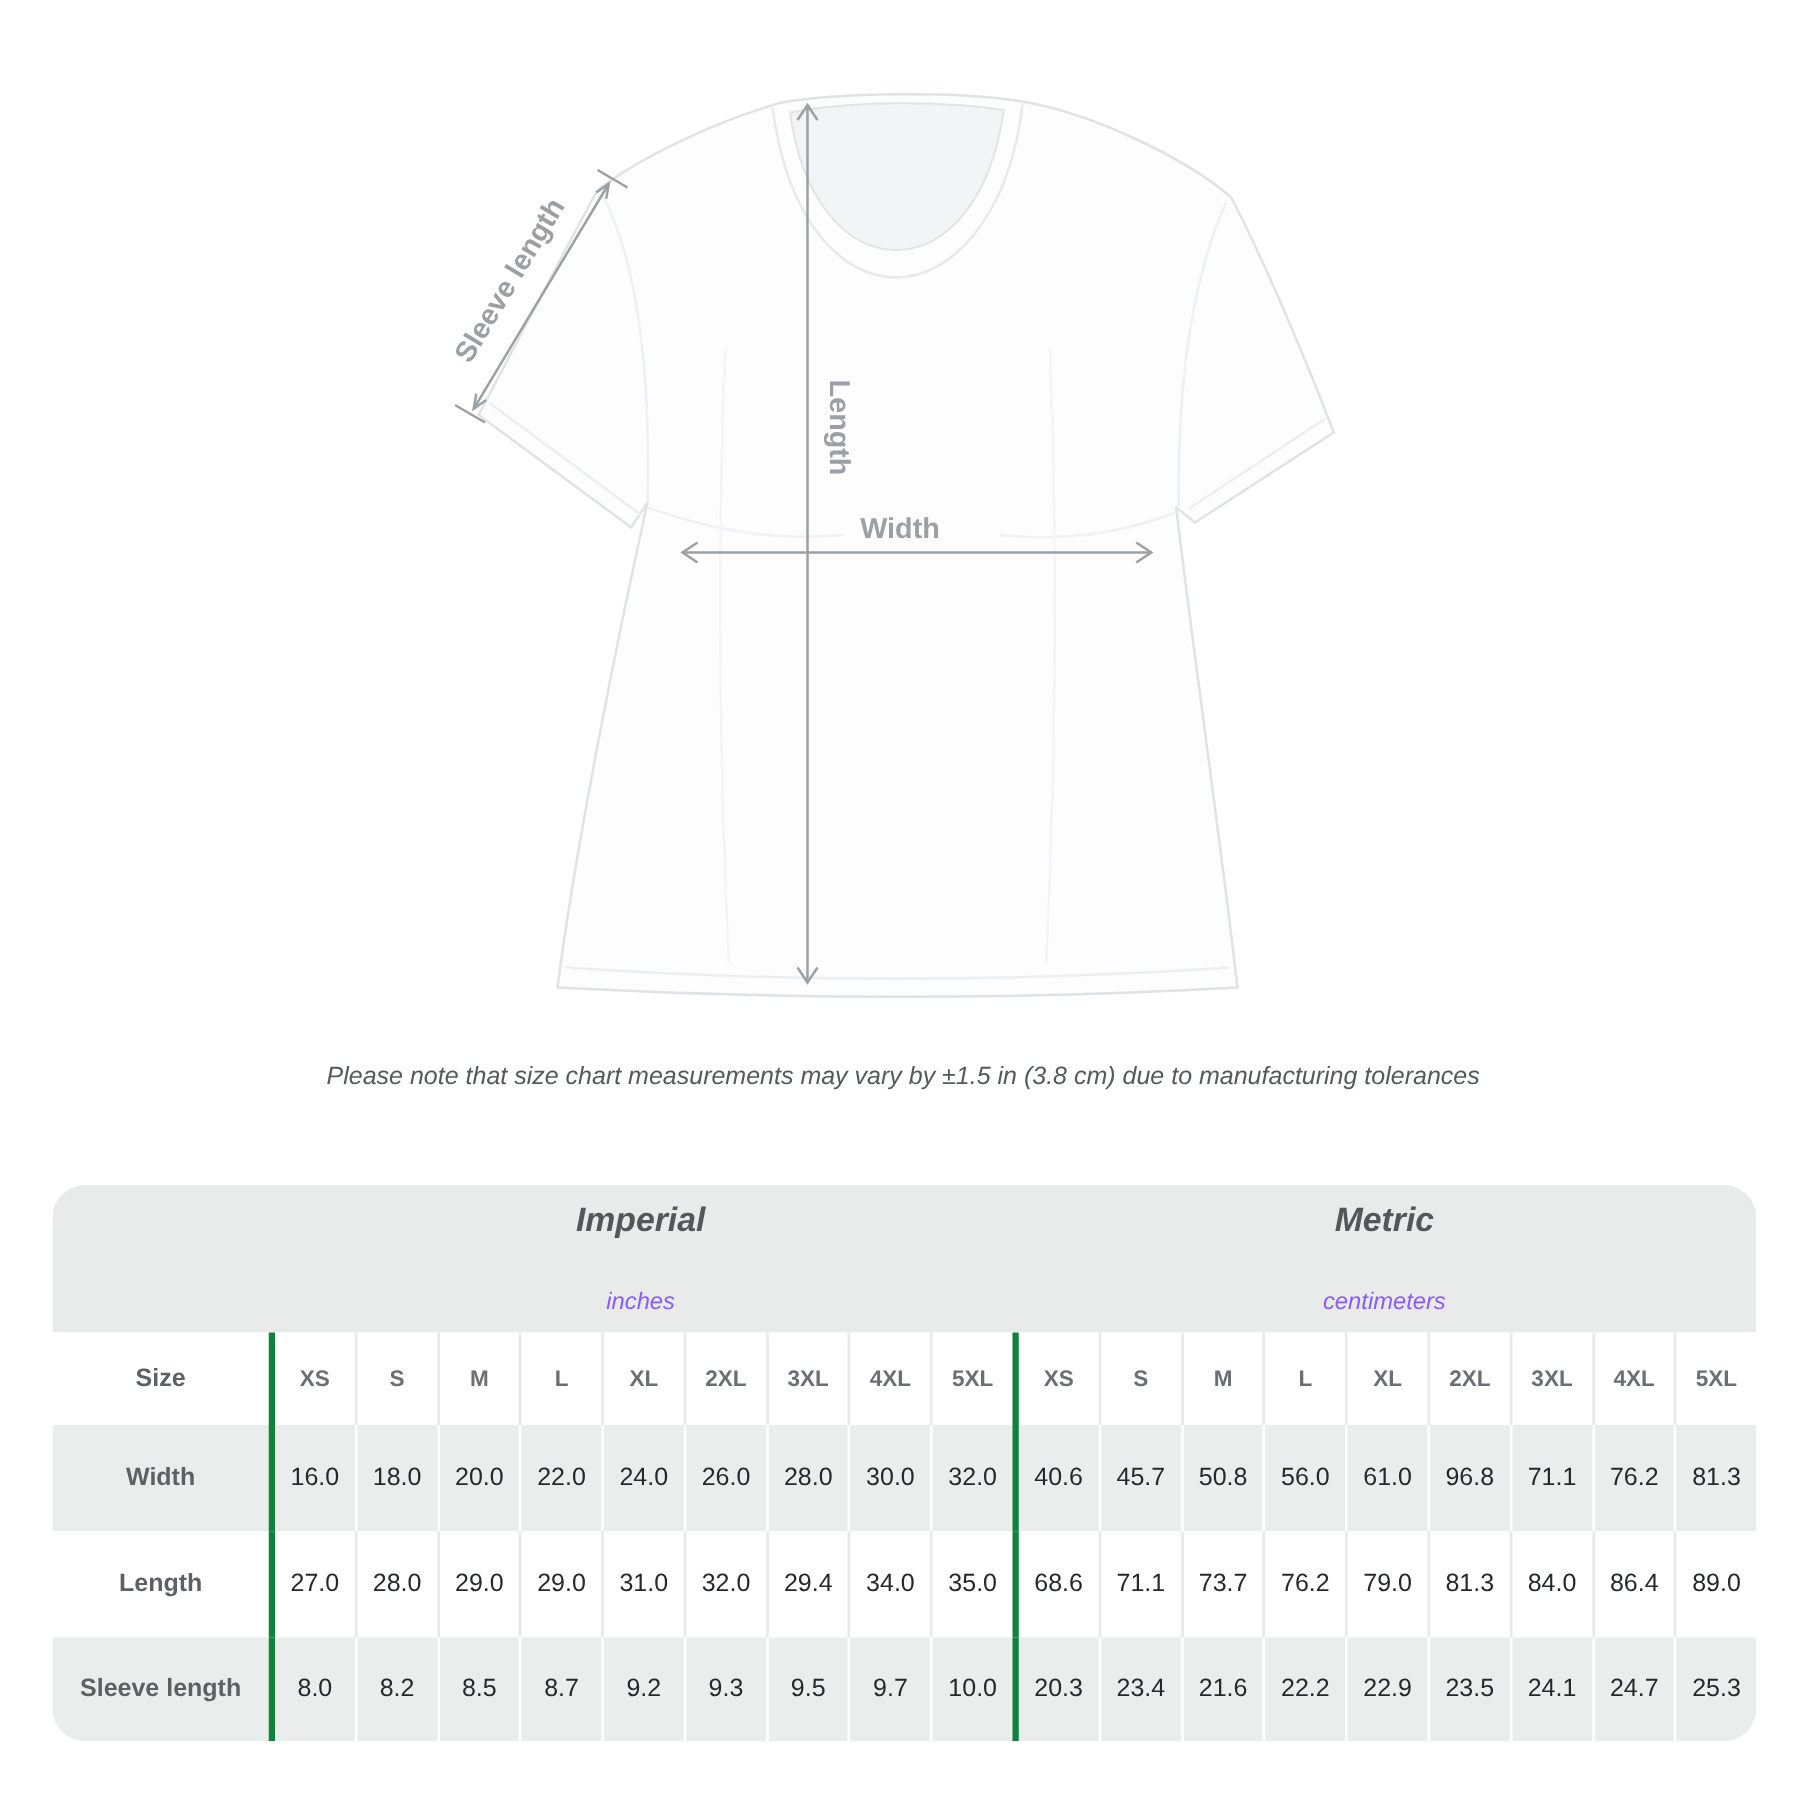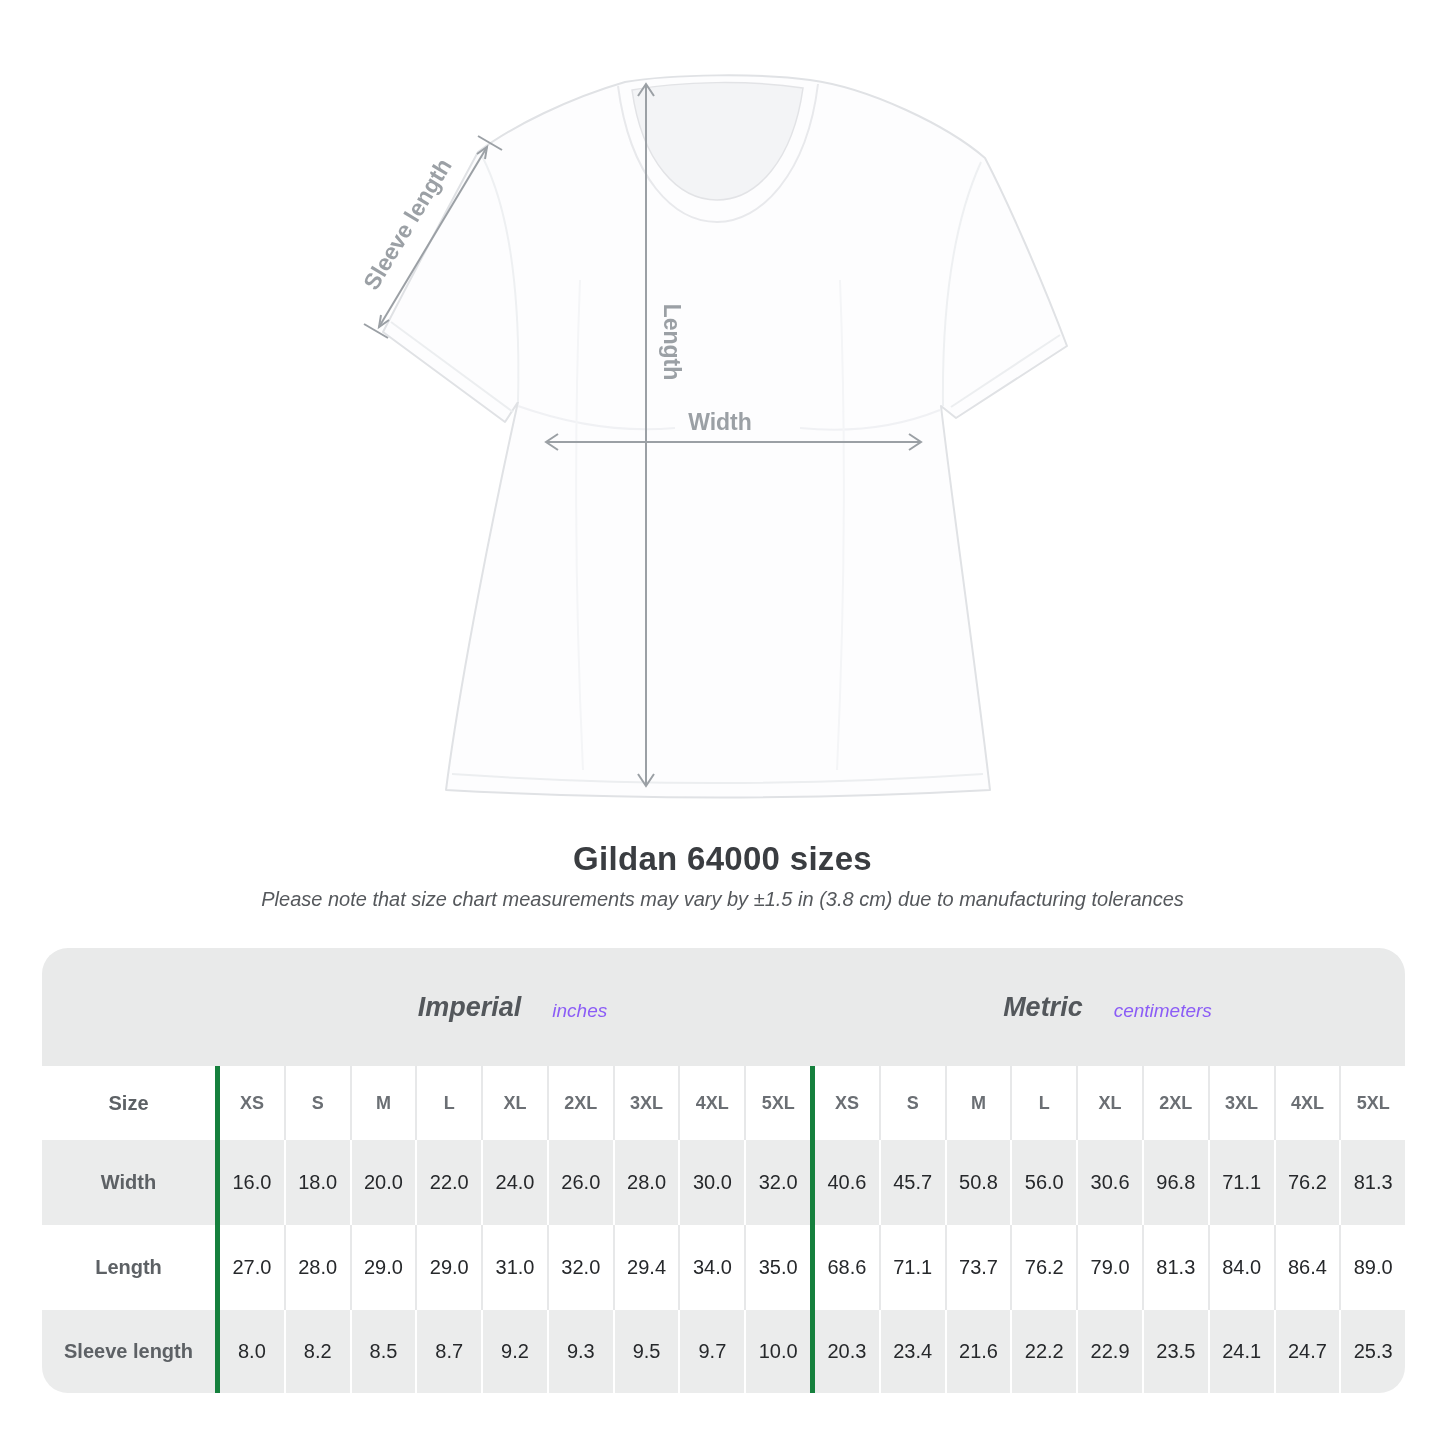--- a/index.html
+++ b/index.html
@@ -121,7 +121,6 @@
 </figure>
 
 <div class="header">
-  <h1 class="page-title">Gildan 64000 sizes</h1>
   <p class="page-subtitle">Please note that size chart measurements may vary by ±1.5 in (3.8 cm) due to manufacturing tolerances</p>
 </div>
 

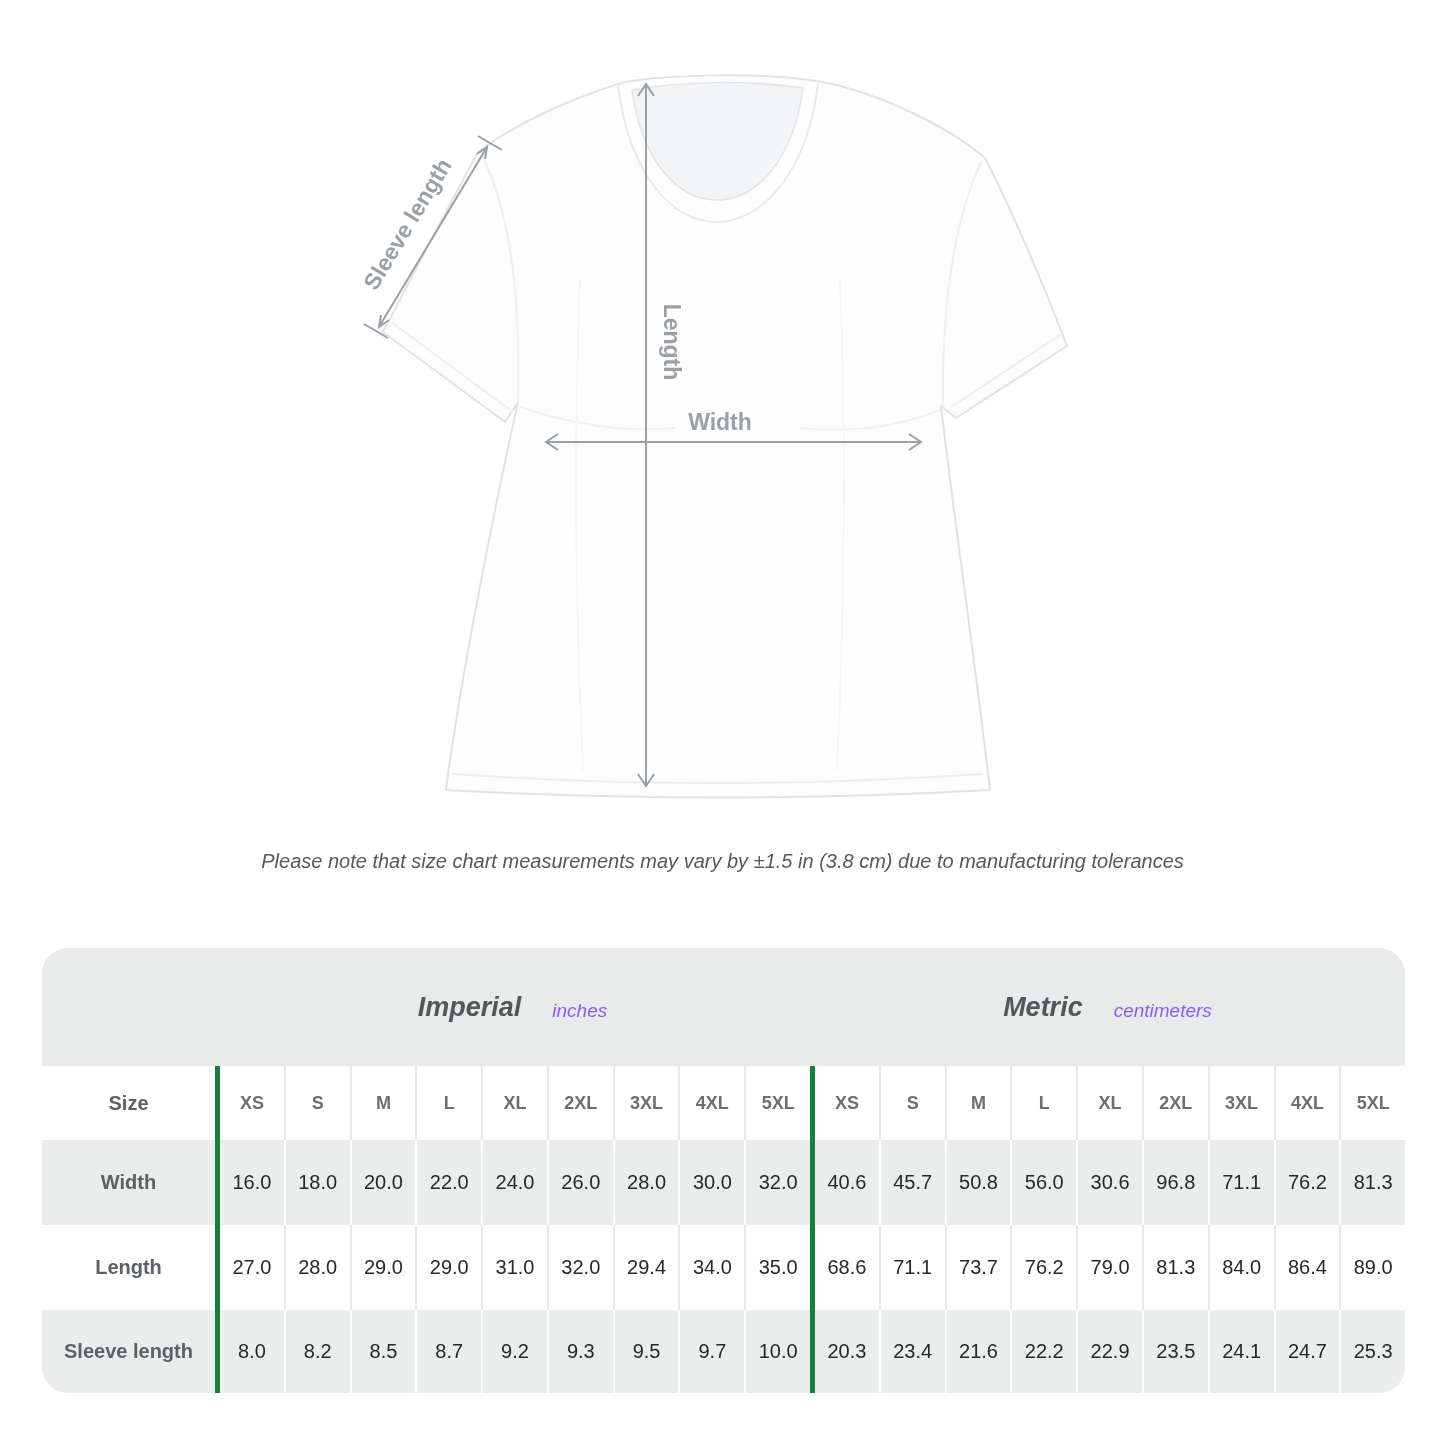--- a/index.html
+++ b/index.html
@@ -30,7 +30,7 @@
     height:118px;background:#e9eaea;display:flex;align-items:center;
   }
   .hspacer{flex:0 0 173px;}
-  .hgroup{flex:1;display:flex;align-items:center;justify-content:center;gap:31px;}
+  .hgroup{flex:1;display:flex;flex-direction:column;align-items:center;justify-content:center;gap:31px;}
   .hgroup .gname{font-size:27px;font-weight:bold;font-style:italic;color:#53575b;}
   .hgroup .gunit{font-size:19px;font-style:italic;color:#8b5cf6;margin-top:8px;}
 

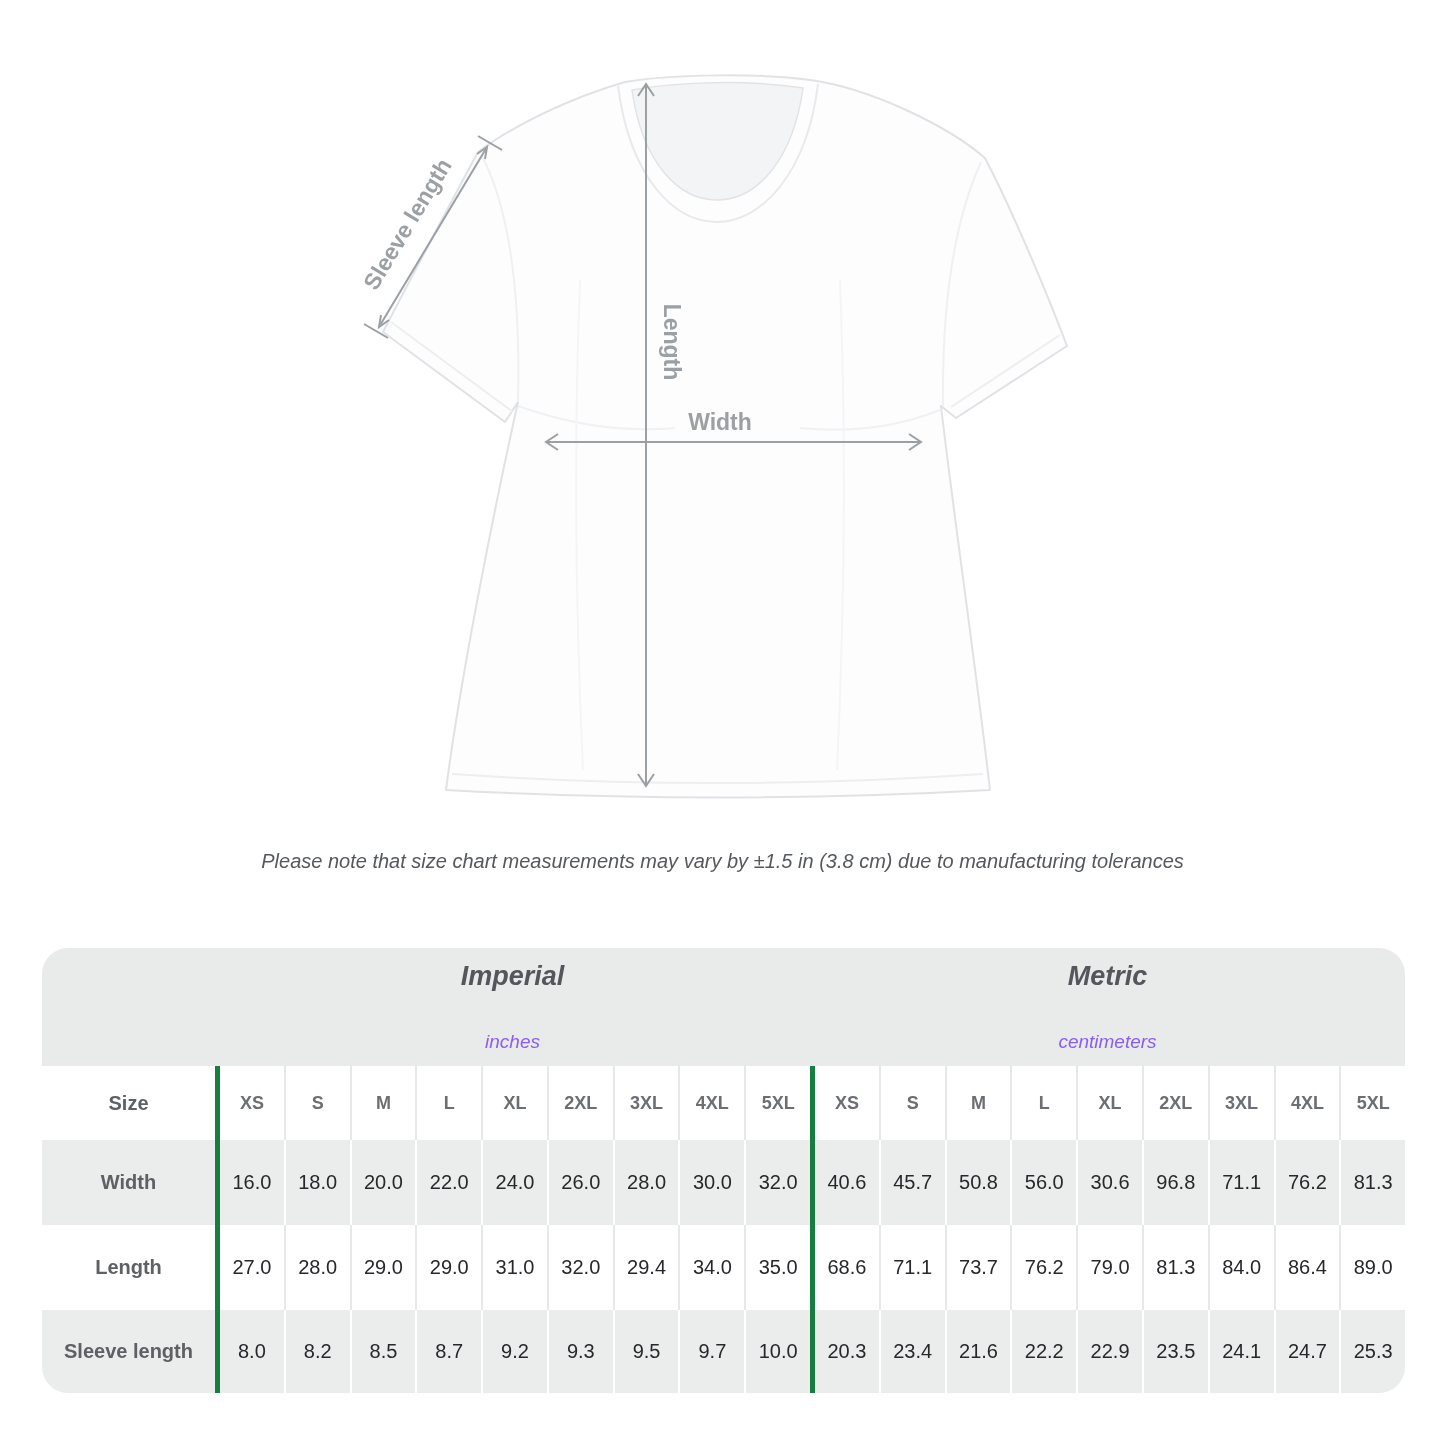--- a/index.html
+++ b/index.html
@@ -174,7 +174,7 @@
       <div class="vcell">45.7</div>
       <div class="vcell">50.8</div>
       <div class="vcell">56.0</div>
-      <div class="vcell">30.6</div>
+      <div class="vcell">61.0</div>
       <div class="vcell">96.8</div>
       <div class="vcell">71.1</div>
       <div class="vcell">76.2</div>

